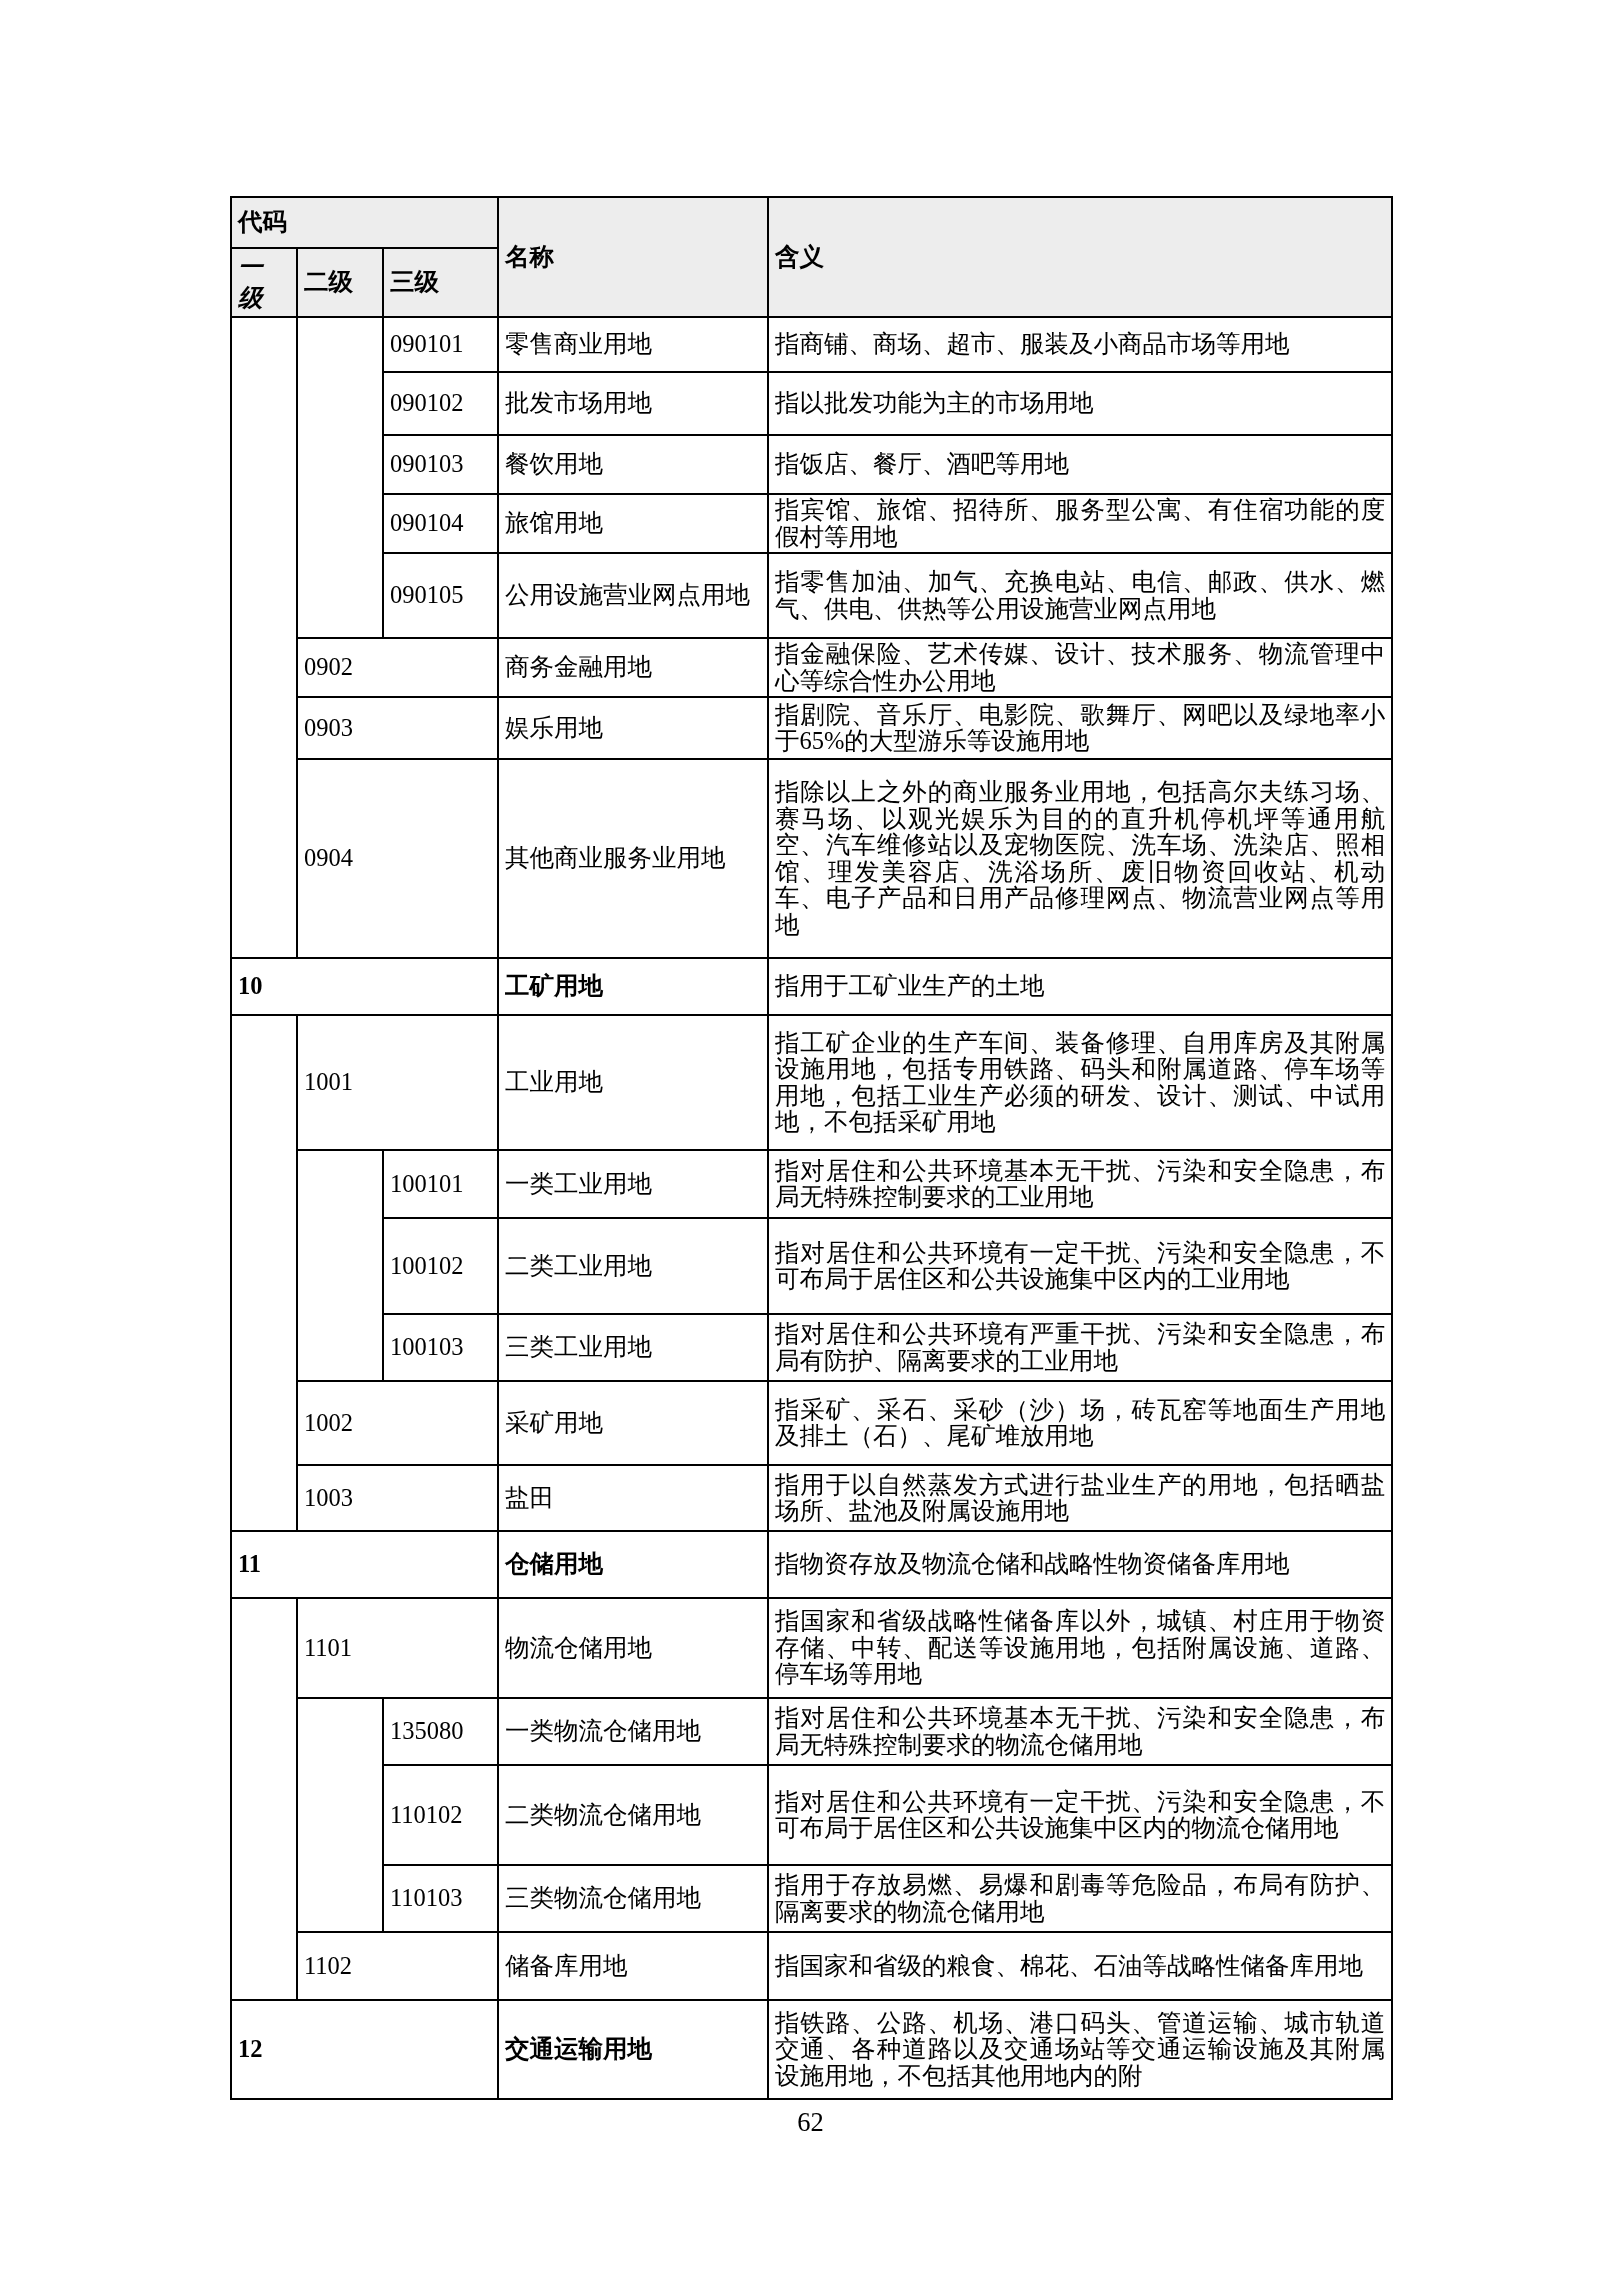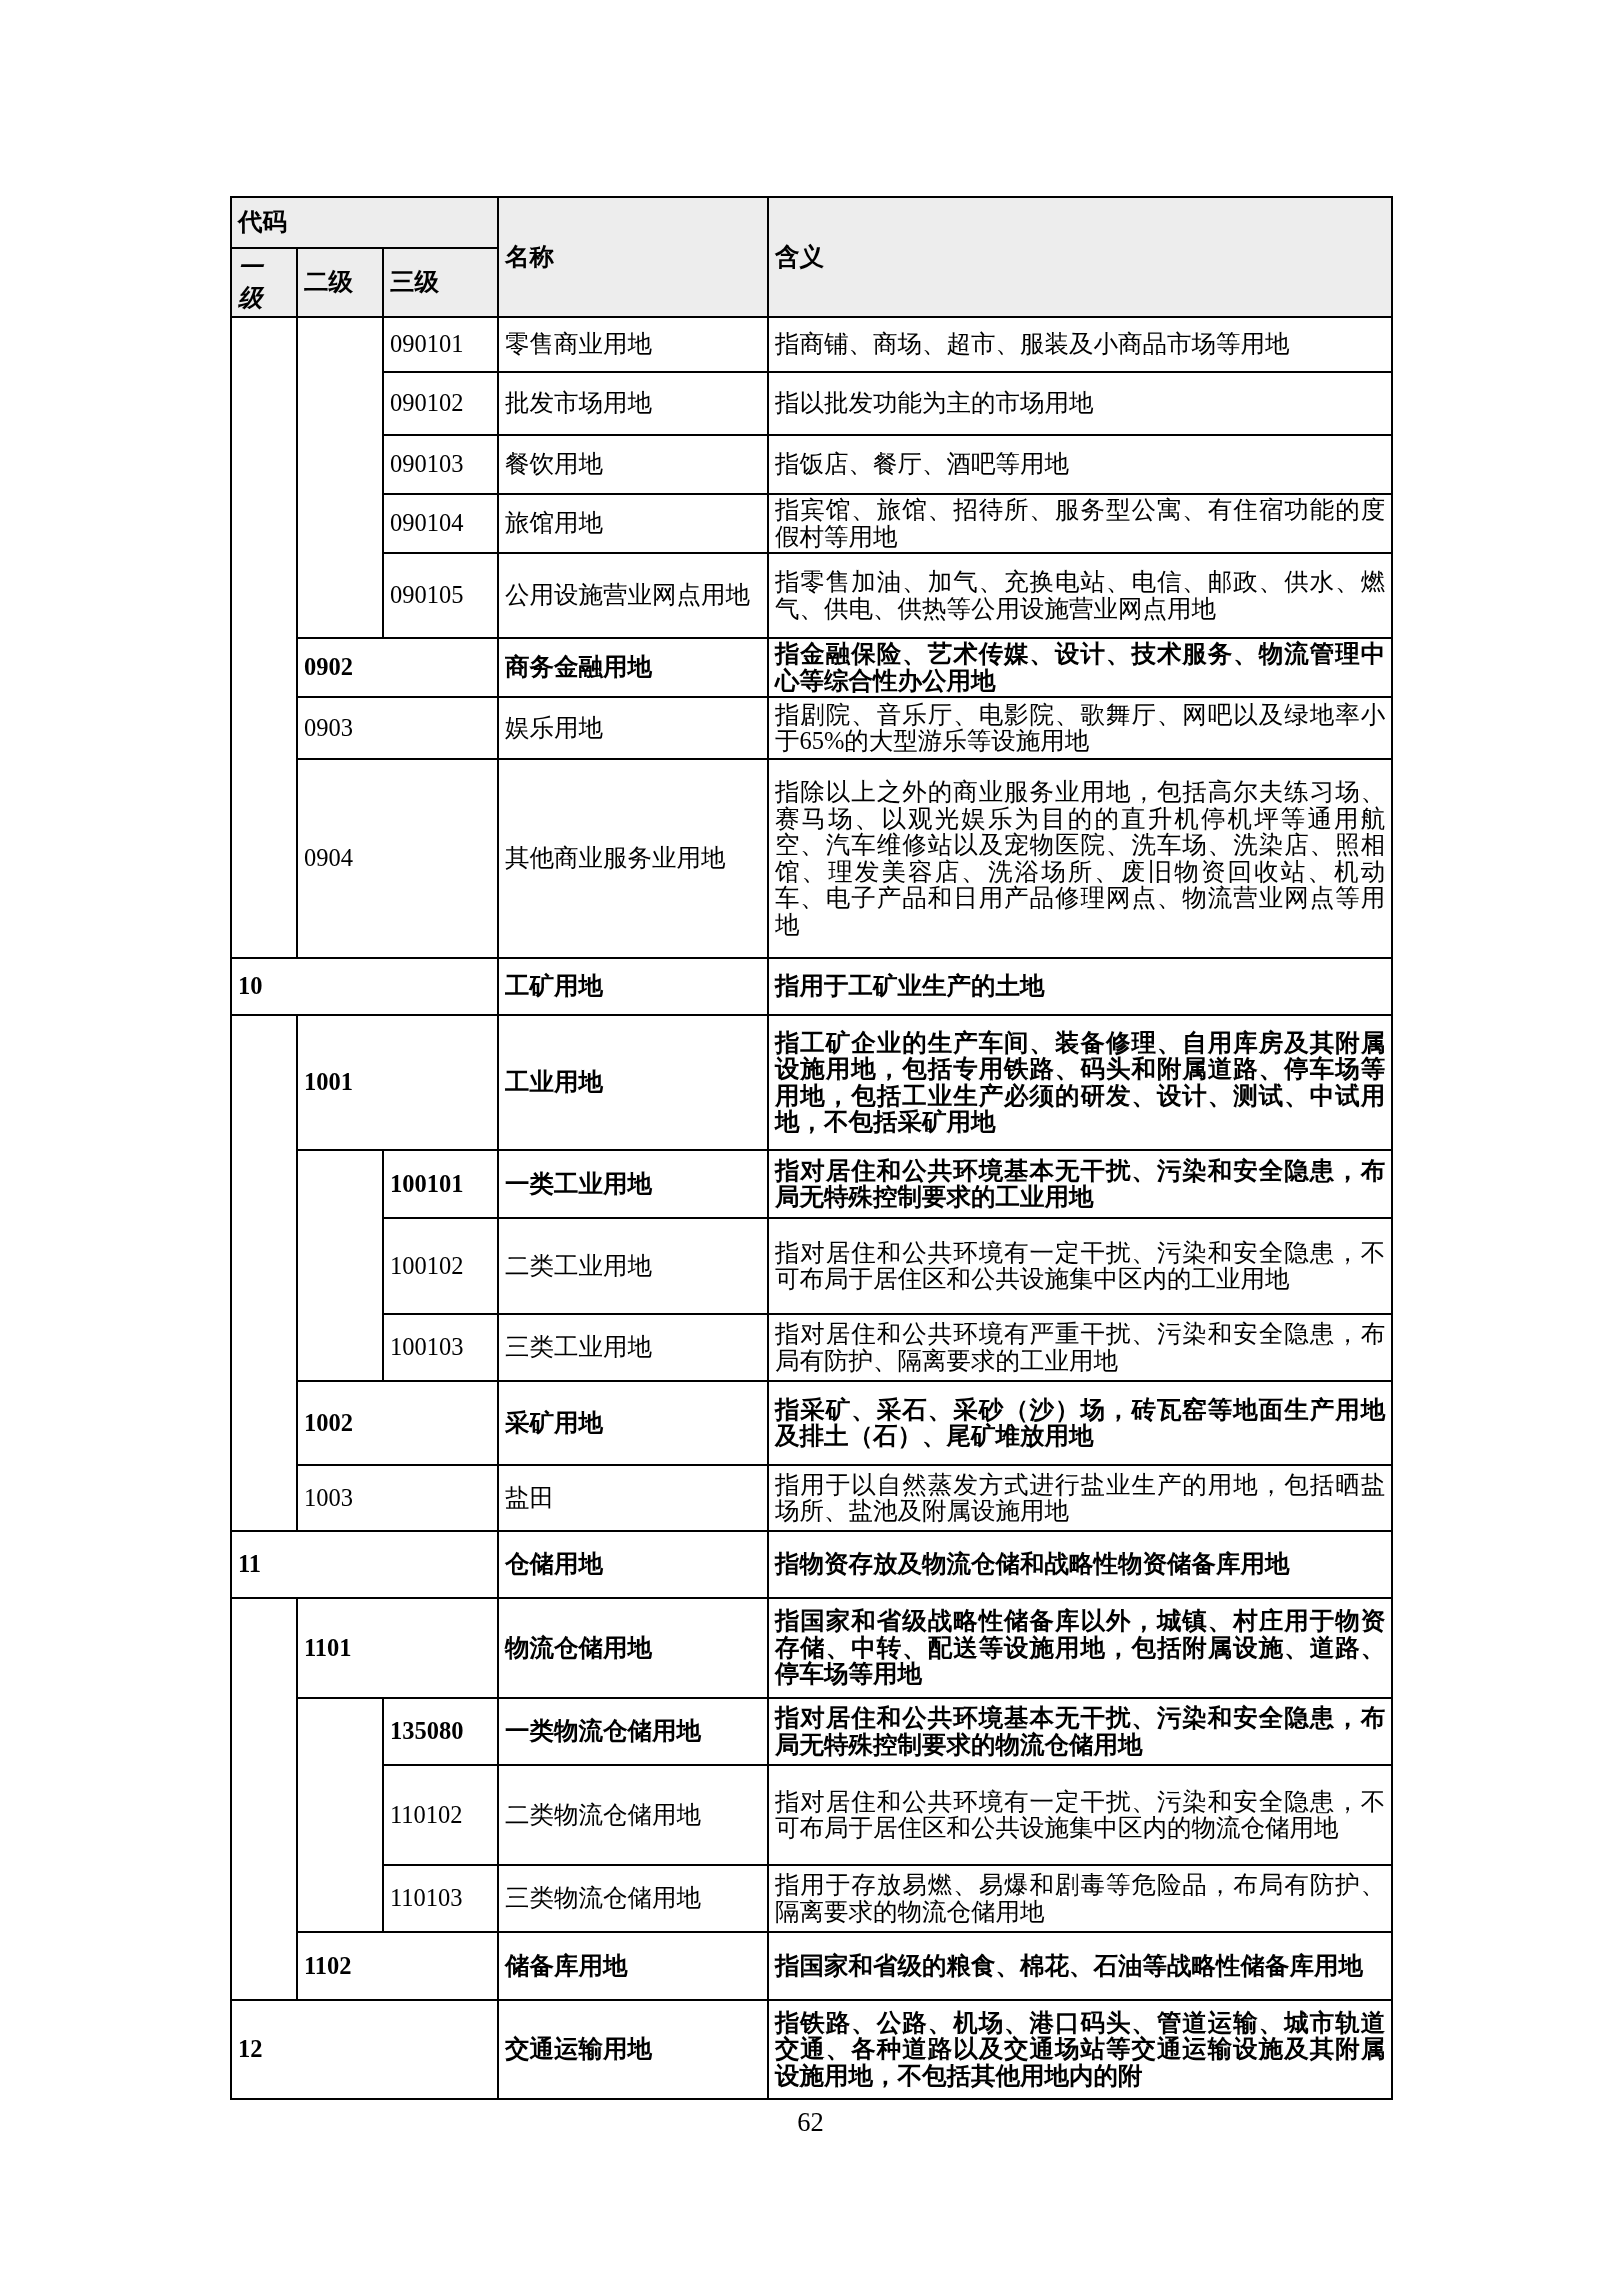--- a/index.html
+++ b/index.html
@@ -41,7 +41,7 @@
   td.strip{padding:0;}
   .b{font-weight:bold;}
   .bl3{border-left-width:2.9px !important;}
-  .bt3{border-top-width:2.9px !important;font-weight:bold;}
+  .bt3{border-top-width:2.9px !important;}
   .hb3{border-bottom-width:2.9px !important;}
   .narrow{display:inline-block;width:1.15em;line-height:1.25;font-style:italic;}
   .pageno{

